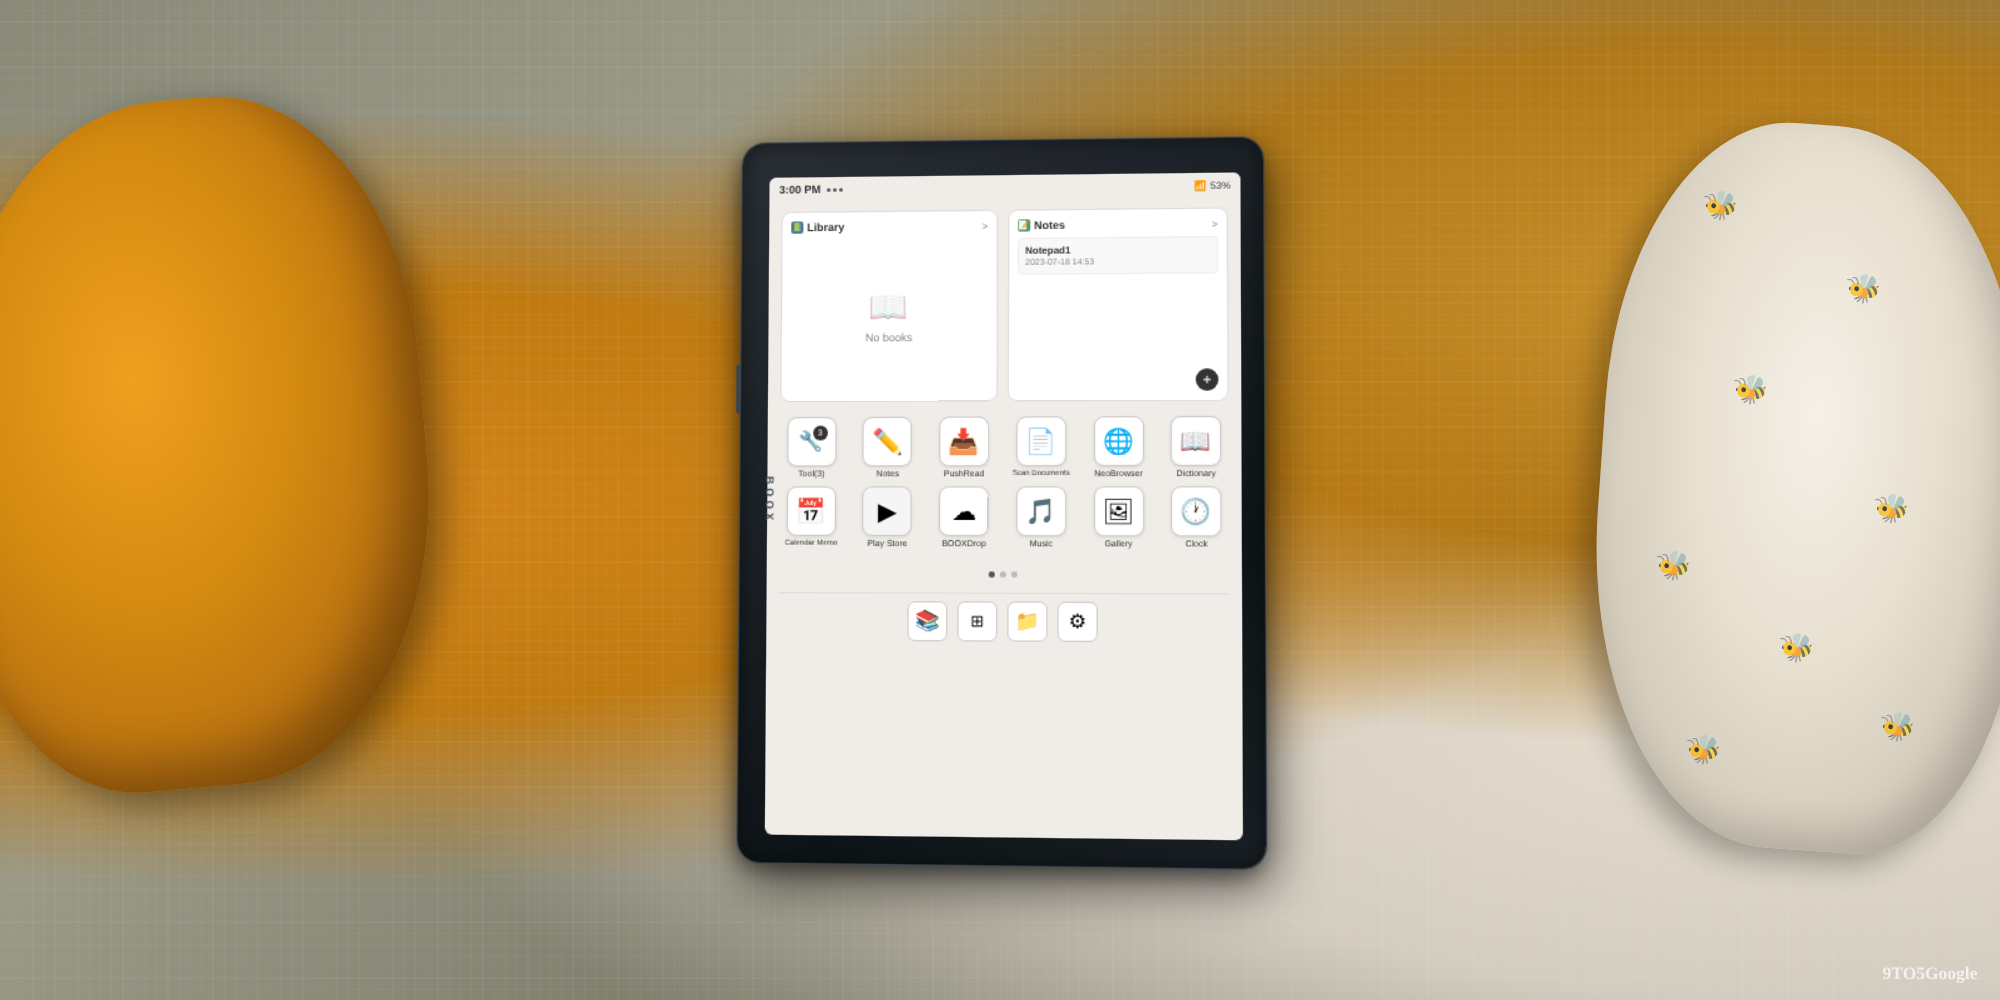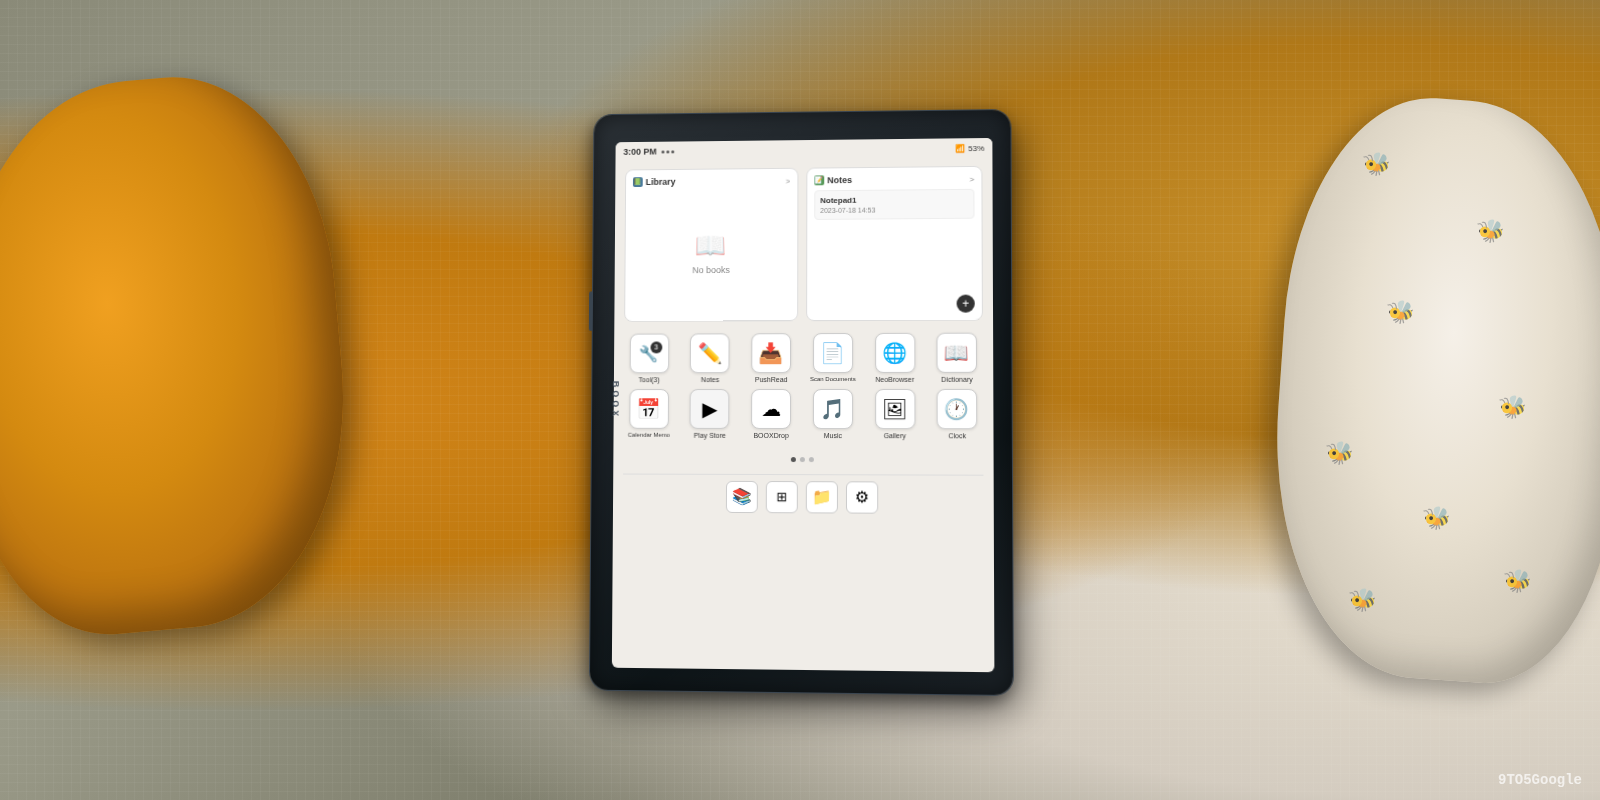--- a/index.html
+++ b/index.html
@@ -344,7 +344,7 @@
       font-size: 14px;
       font-weight: bold;
       color: rgba(255,255,255,0.7);
-      font-family: Liberation Mono, monospace;
+      font-family: Liberation Serif, serif;
     }
   </style>
 </head>

